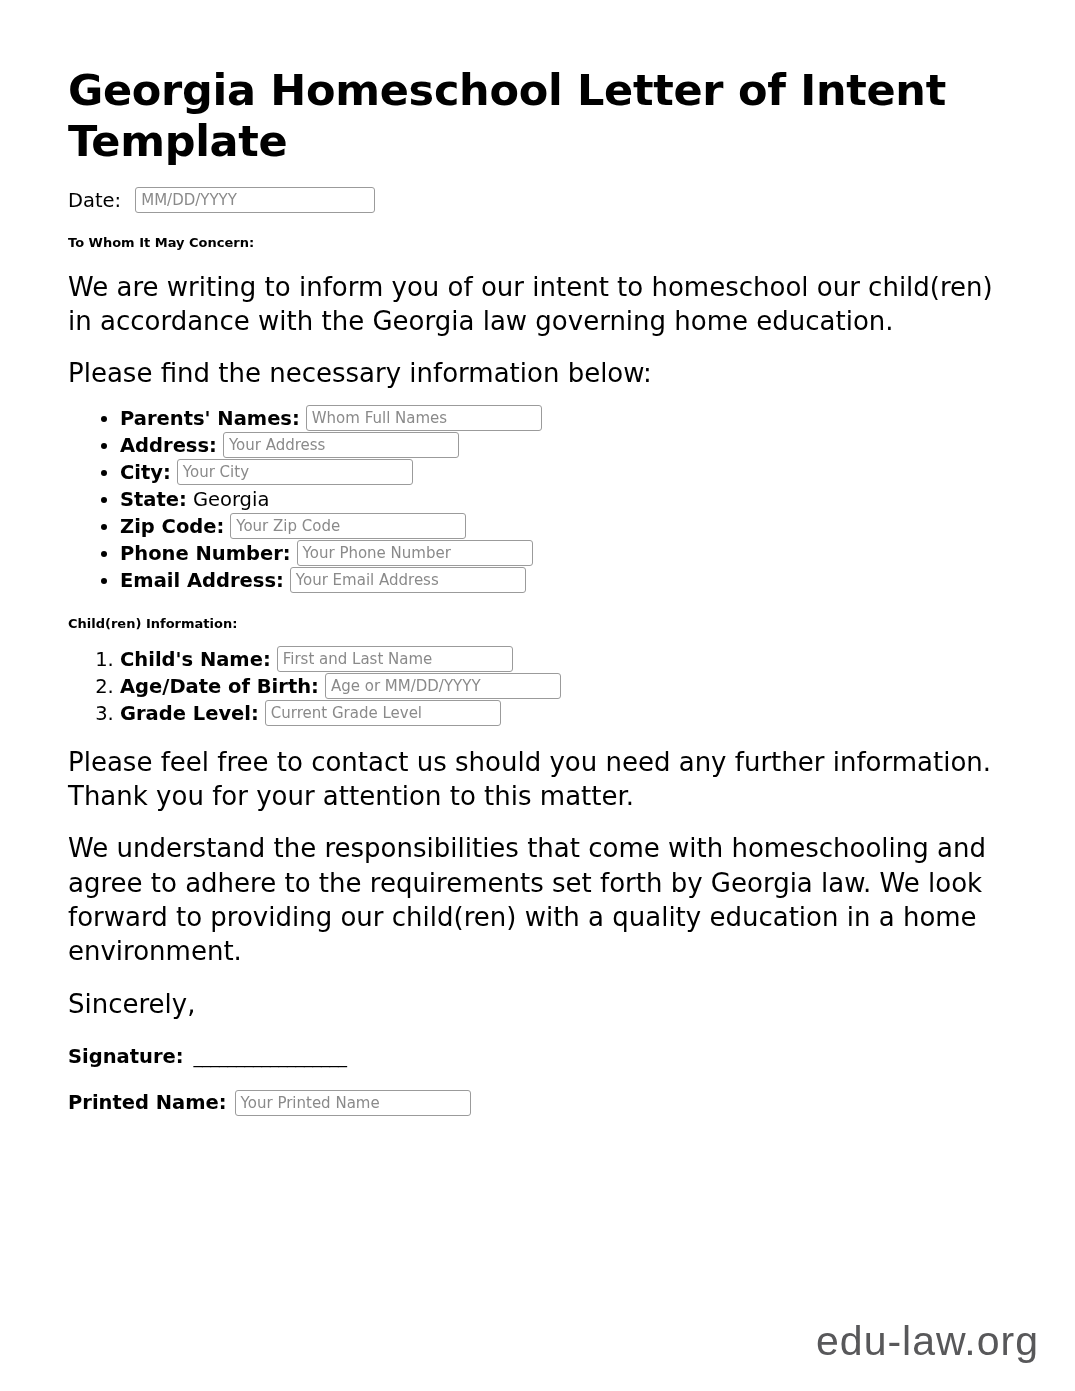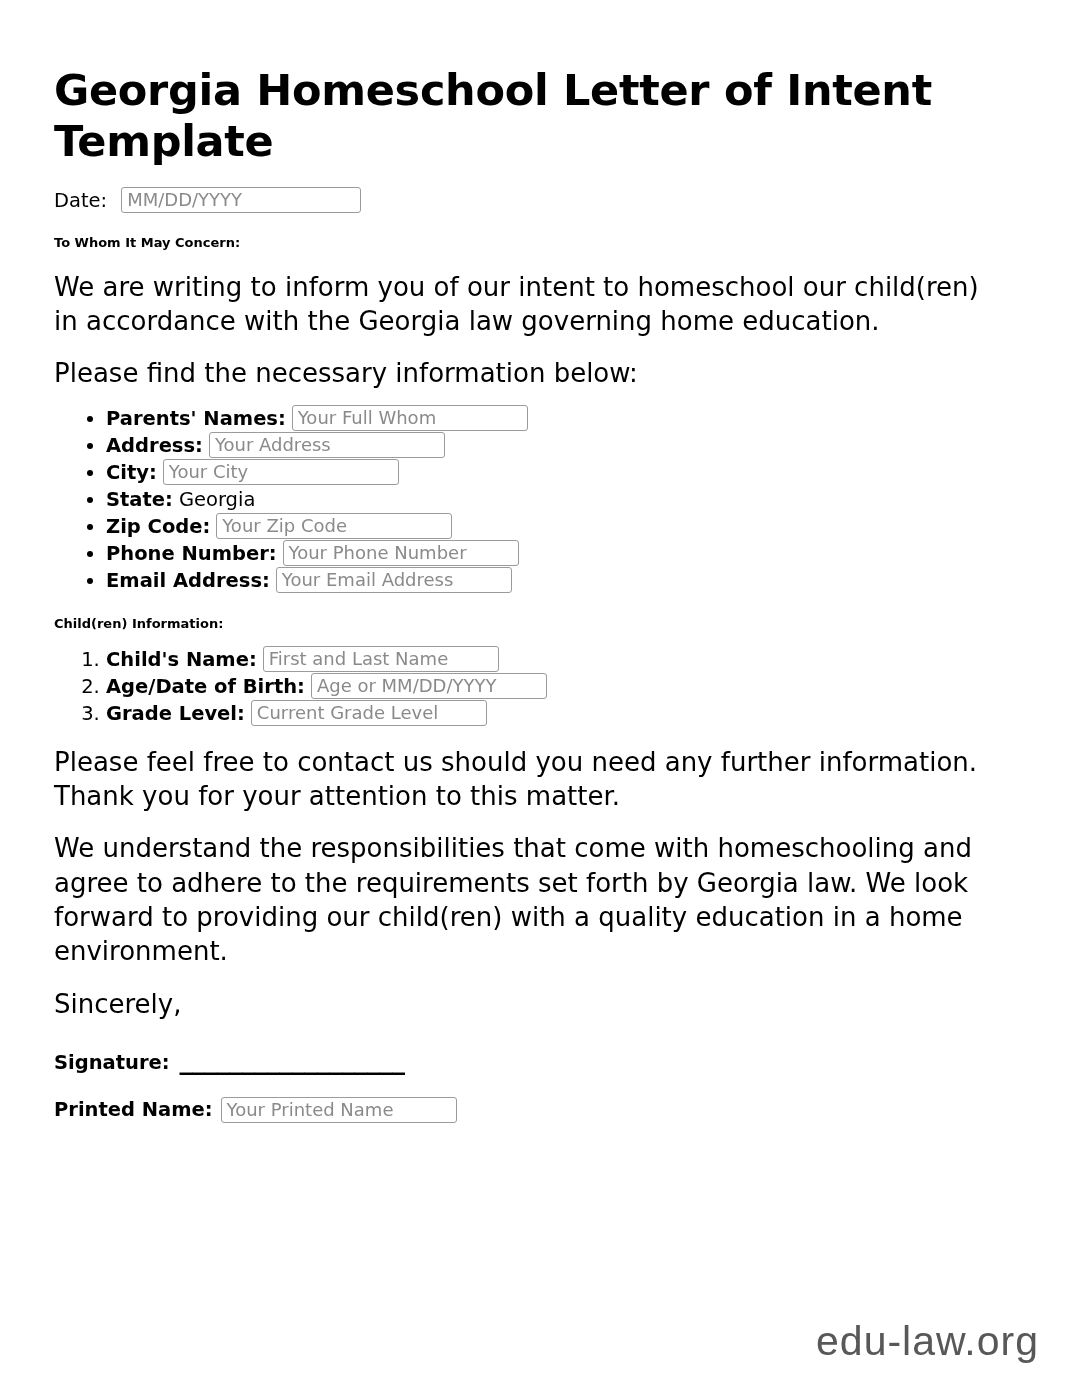--- a/index.html
+++ b/index.html
@@ -18,7 +18,7 @@
 
   .page {
     position: absolute;
-    left: 54px;
+    left: 68px;
     top: 0;
     width: 956px;
   }

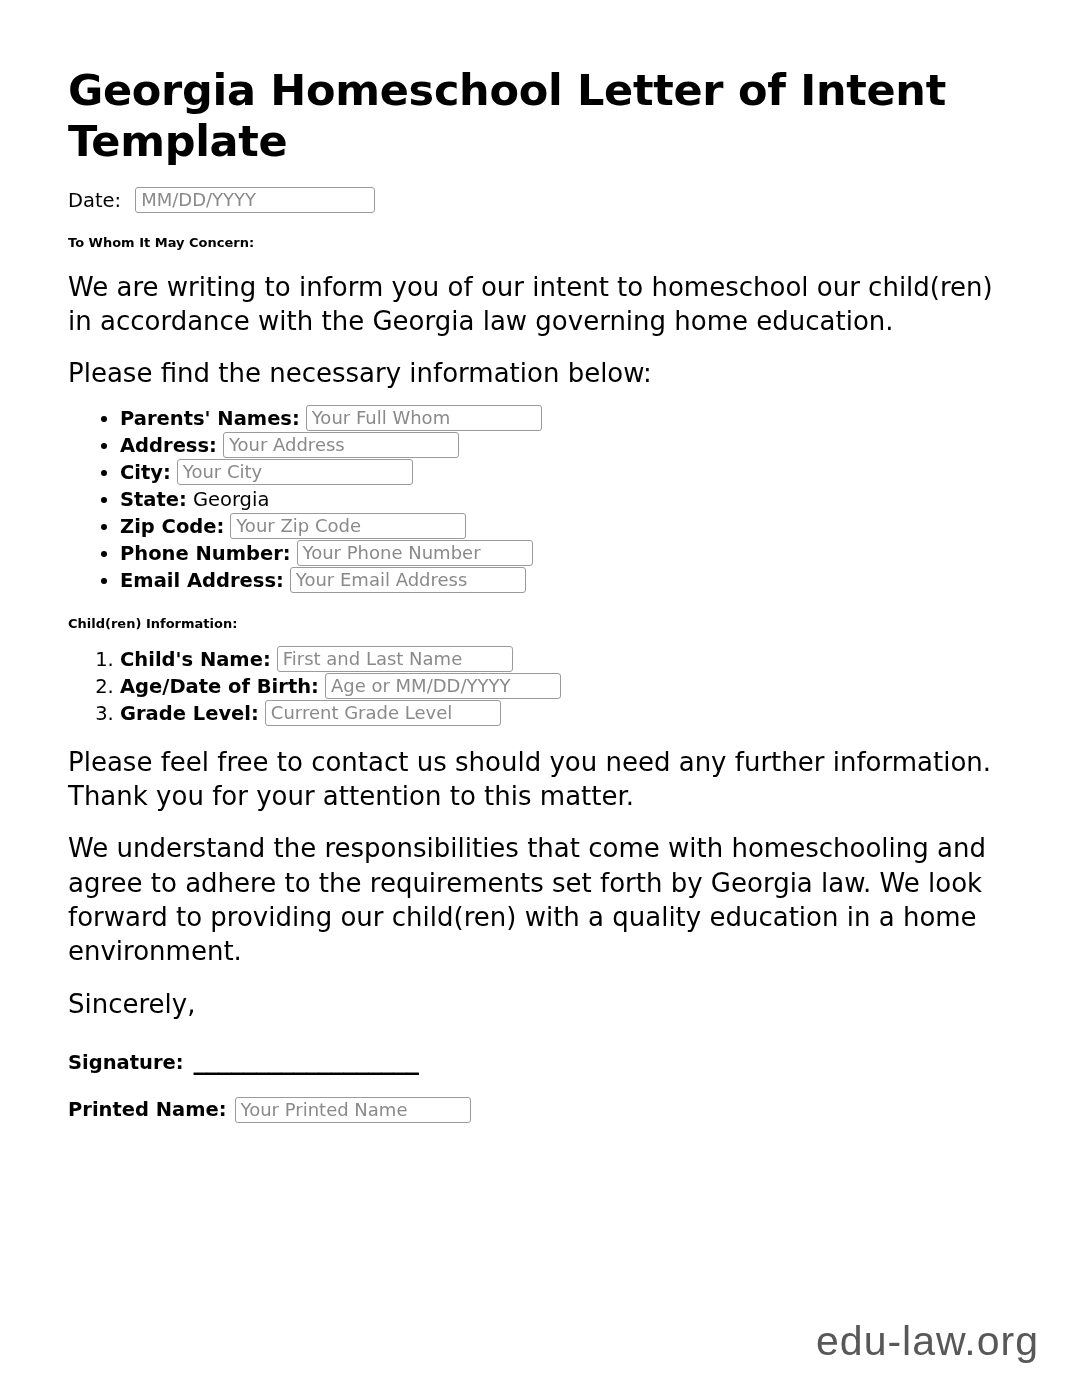--- a/index.html
+++ b/index.html
@@ -66,7 +66,7 @@
     border-radius: 3px;
     background: #ffffff;
     font-family: "DejaVu Sans", "Liberation Sans", sans-serif;
-    font-size: 18px;
+    font-size: 15px;
     color: #8a8a8a;
     line-height: 24px;
     padding: 0 5px;

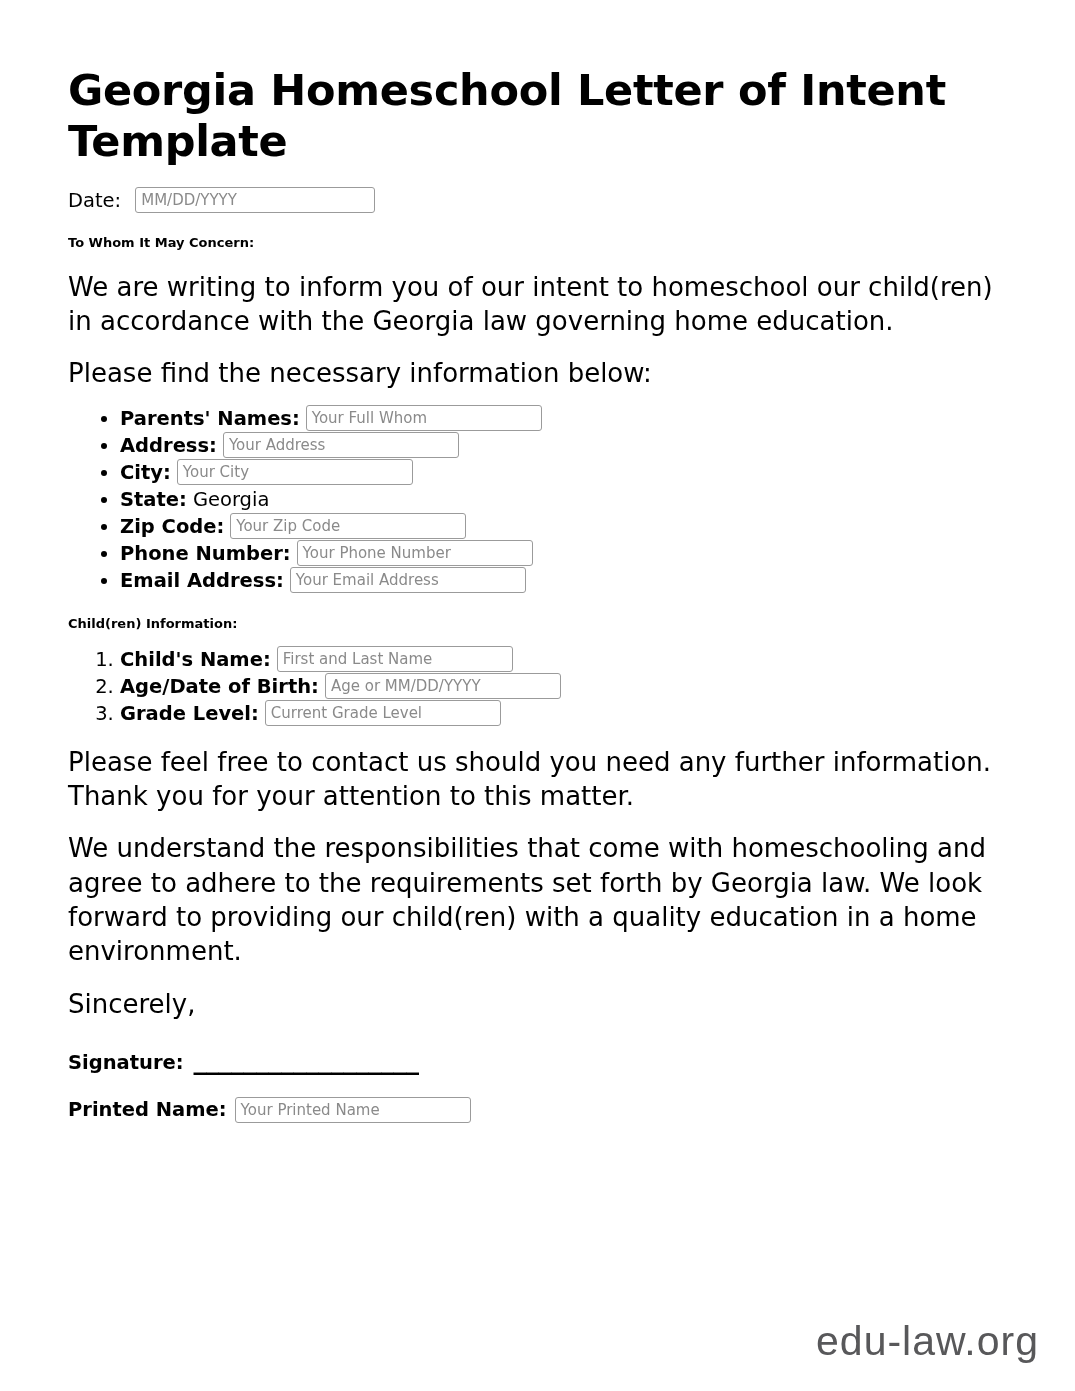--- a/index.html
+++ b/index.html
@@ -168,7 +168,7 @@
     <li>
       <span class="li-row">
         <span class="li-label">Parents' Names:</span>
-        <span class="tinput w-std">Your Full Whom</span>
+        <span class="tinput w-std">Whom Full Names</span>
       </span>
     </li>
     <li>

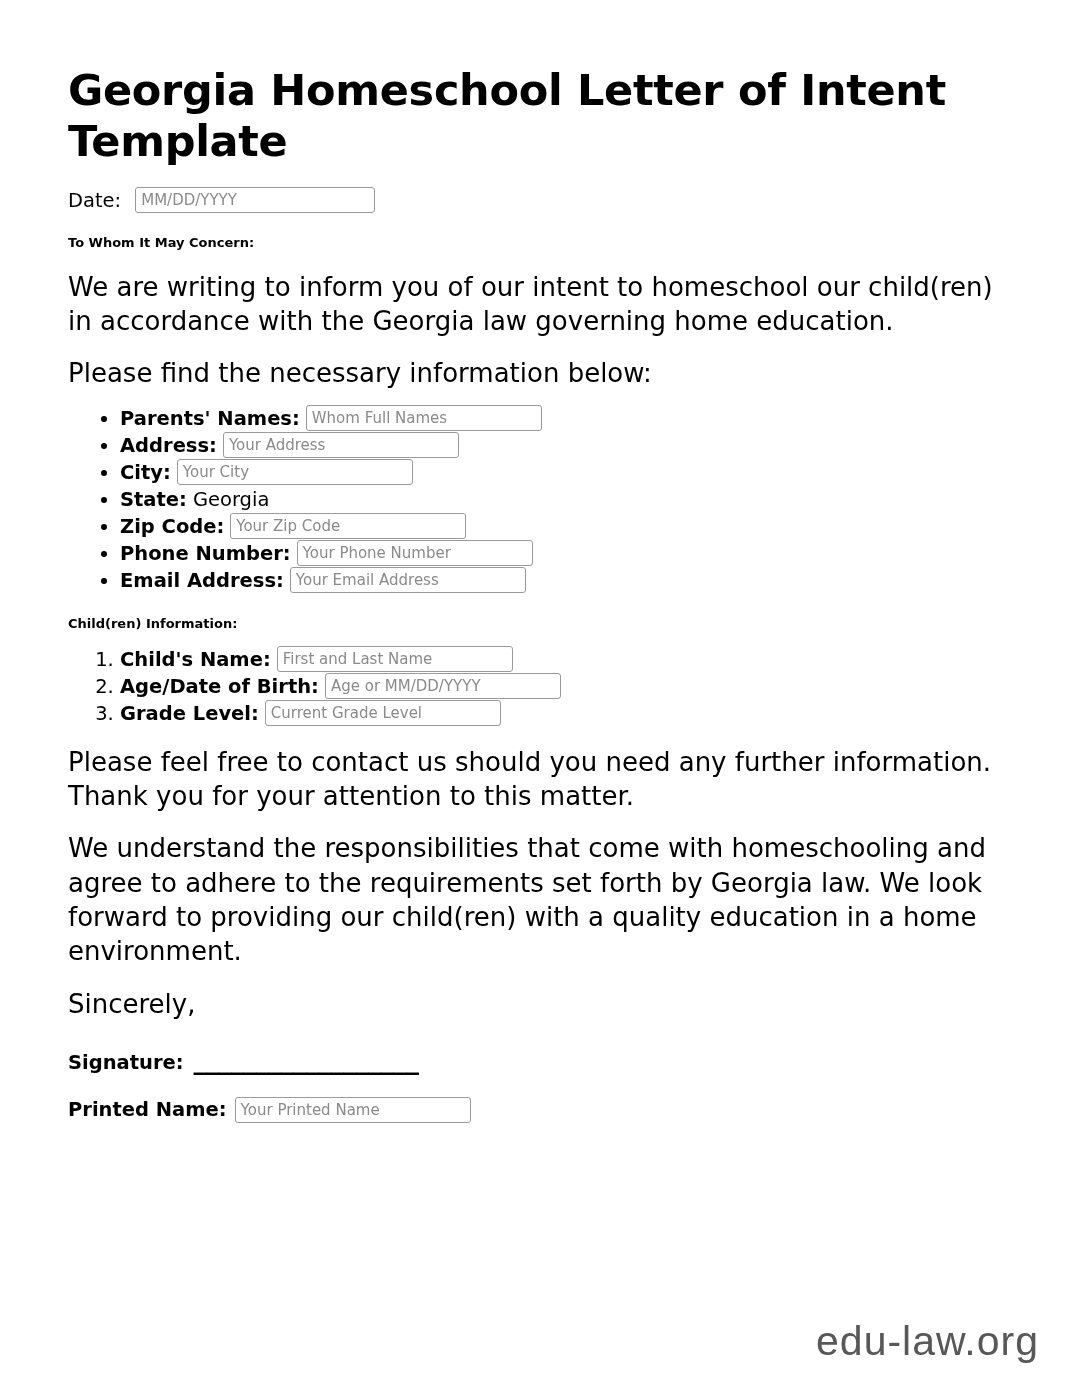--- a/index.html
+++ b/index.html
@@ -119,9 +119,9 @@
   .sig-line {
     display: inline-block;
     margin-left: 10px;
-    font-weight: bold;
+    font-weight: normal;
     letter-spacing: -0.5px;
-    font-size: 26px;
+    font-size: 18px;
     white-space: nowrap;
   }
 

